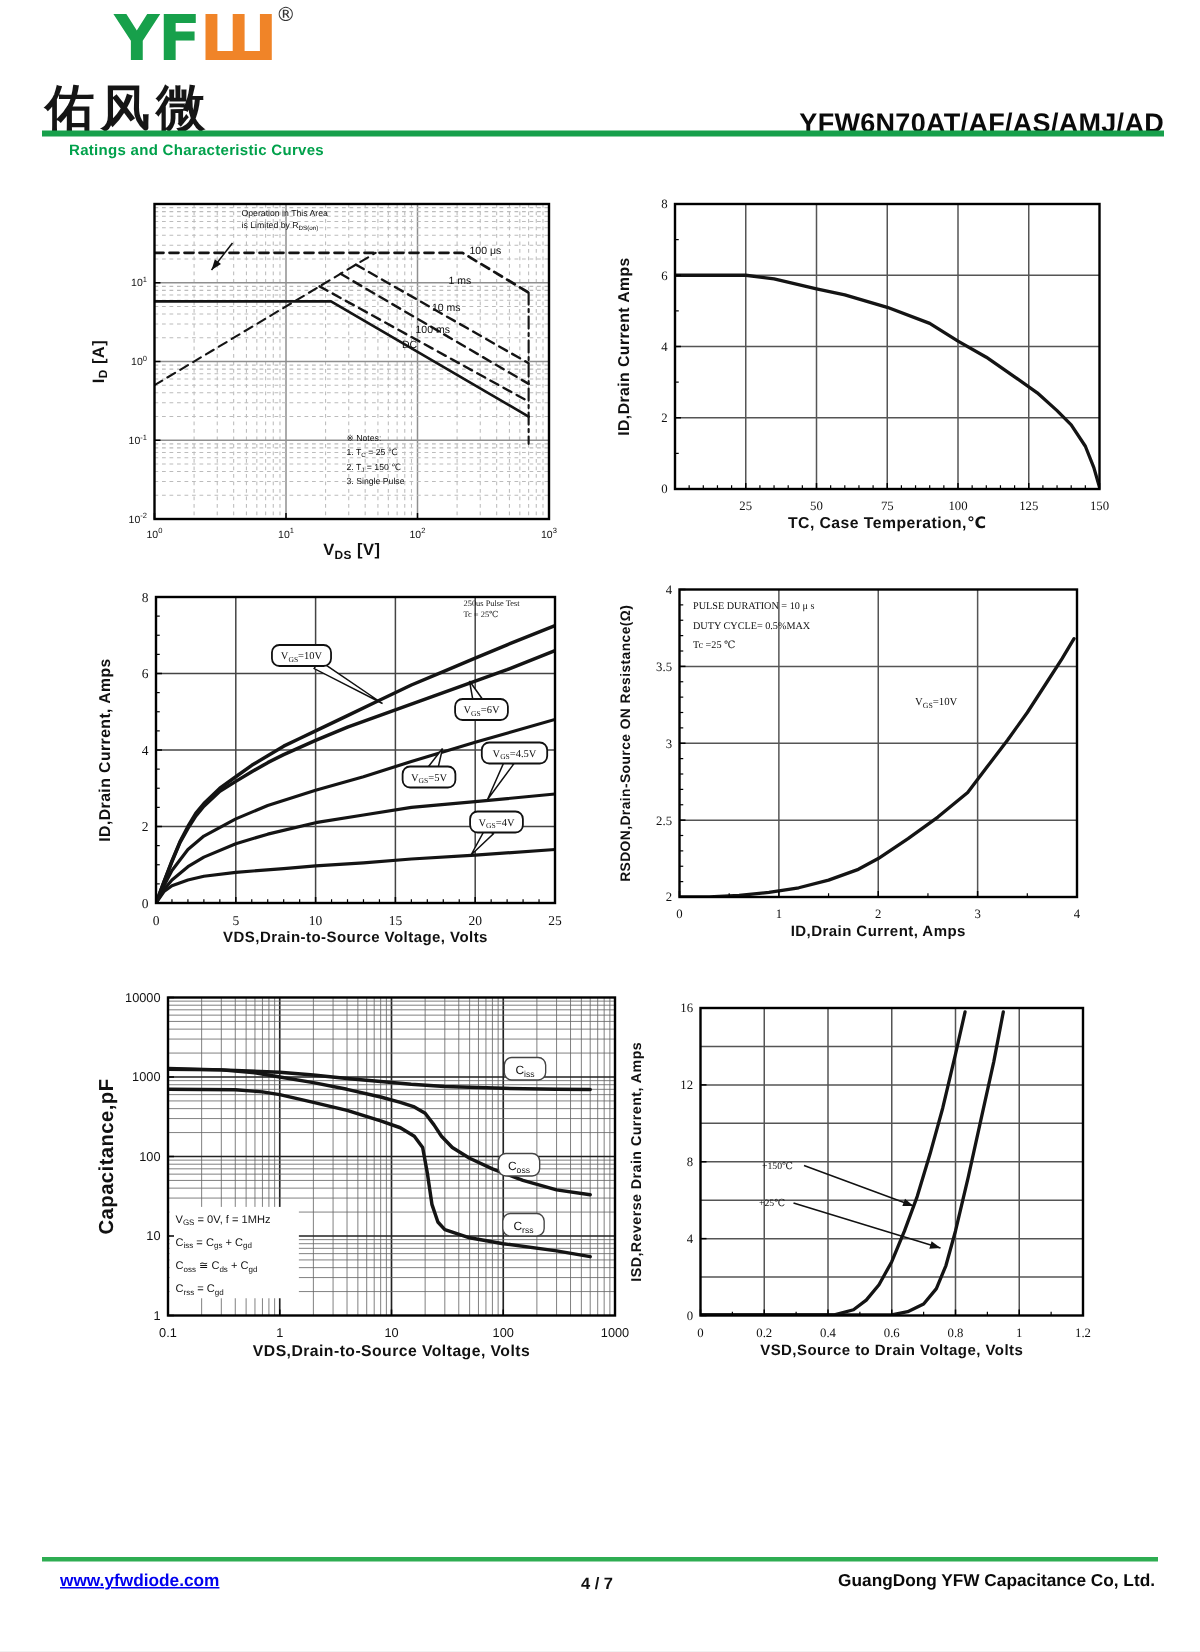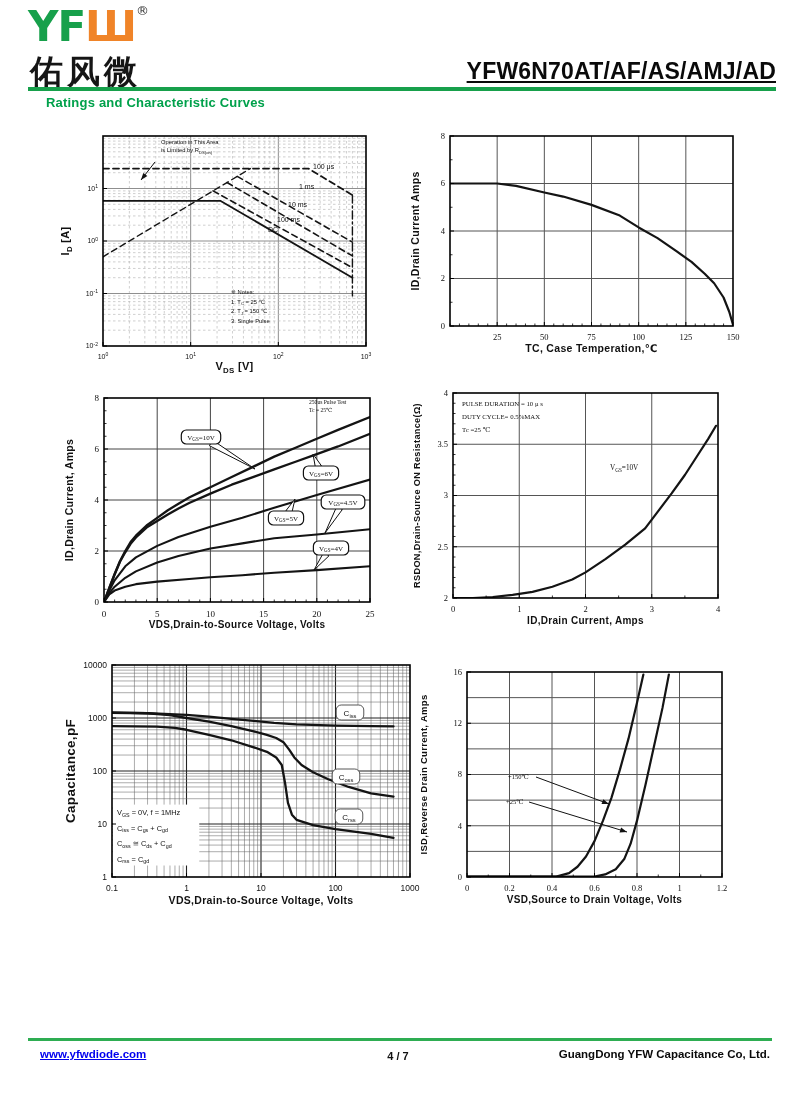--- a/index.html
+++ b/index.html
@@ -8,7 +8,7 @@
   .abs{position:absolute;}
   .logo-line{left:28px;top:4px;font-weight:bold;font-family:"DejaVu Sans",sans-serif;
              font-size:42px;line-height:1;letter-spacing:-1px;}
-  .logo-yf{color:#17A04B;}
+  .logo-yf{color:#17A04B;margin-left:48px;}
   .logo-w{color:#F08428;}
   .logo-reg{font-size:13px;color:#333;vertical-align:26px;font-weight:normal;letter-spacing:0;}
   .logo-cn{left:30px;top:50px;font-size:33px;font-weight:bold;letter-spacing:4px;color:#151515;}

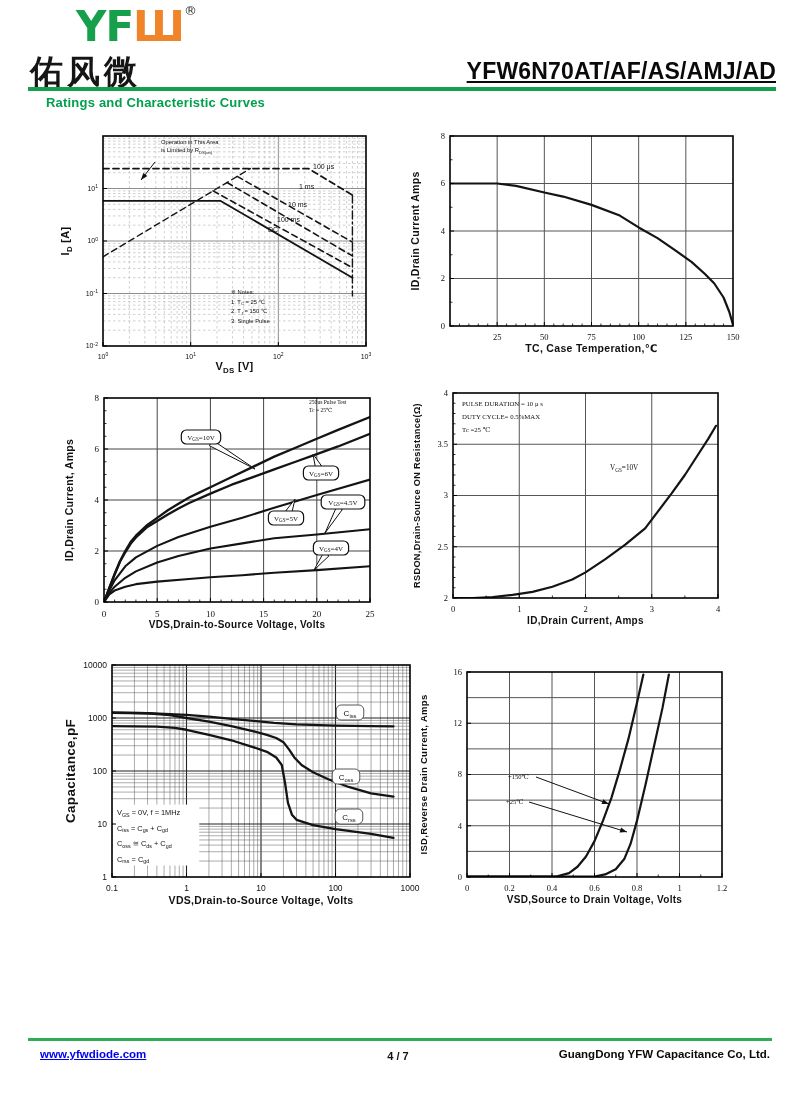--- a/index.html
+++ b/index.html
@@ -12,7 +12,7 @@
   .logo-w{color:#F08428;}
   .logo-reg{font-size:13px;color:#333;vertical-align:26px;font-weight:normal;letter-spacing:0;}
   .logo-cn{left:30px;top:50px;font-size:33px;font-weight:bold;letter-spacing:4px;color:#151515;}
-  .part-number{right:24px;top:58px;font-size:23px;font-weight:bold;color:#0a0a0a;letter-spacing:0.2px;text-decoration:underline;}
+  .part-number{right:24px;top:72px;font-size:18px;font-weight:bold;color:#0a0a0a;letter-spacing:0.2px;text-decoration:underline;}
   .rule-top{left:28px;right:24px;top:87px;height:4px;background:#17A04B;}
   .section-title{left:46px;top:95px;font-size:13px;font-weight:bold;color:#00A14B;letter-spacing:0.2px;}
   .rule-bottom{left:28px;right:28px;top:1038px;height:3px;background:#2EAD52;}

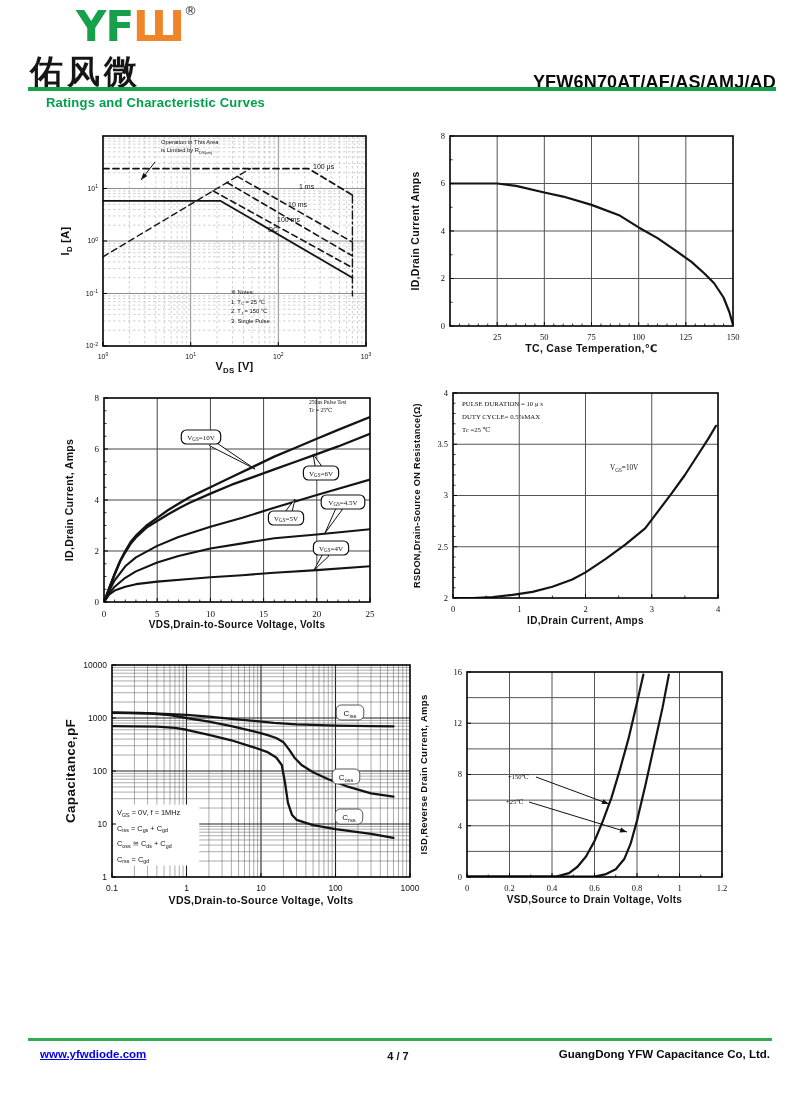--- a/index.html
+++ b/index.html
@@ -14,7 +14,7 @@
   .logo-cn{left:30px;top:50px;font-size:33px;font-weight:bold;letter-spacing:4px;color:#151515;}
   .part-number{right:24px;top:72px;font-size:18px;font-weight:bold;color:#0a0a0a;letter-spacing:0.2px;text-decoration:underline;}
   .rule-top{left:28px;right:24px;top:87px;height:4px;background:#17A04B;}
-  .section-title{left:46px;top:95px;font-size:13px;font-weight:bold;color:#00A14B;letter-spacing:0.2px;}
+  .section-title{left:46px;top:95px;font-size:10px;font-weight:bold;color:#00A14B;letter-spacing:0.2px;}
   .rule-bottom{left:28px;right:28px;top:1038px;height:3px;background:#2EAD52;}
   .footer-web{left:40px;top:1048px;font-size:11.5px;font-weight:bold;color:#0000EE;
               text-decoration:underline;text-align:center;}

